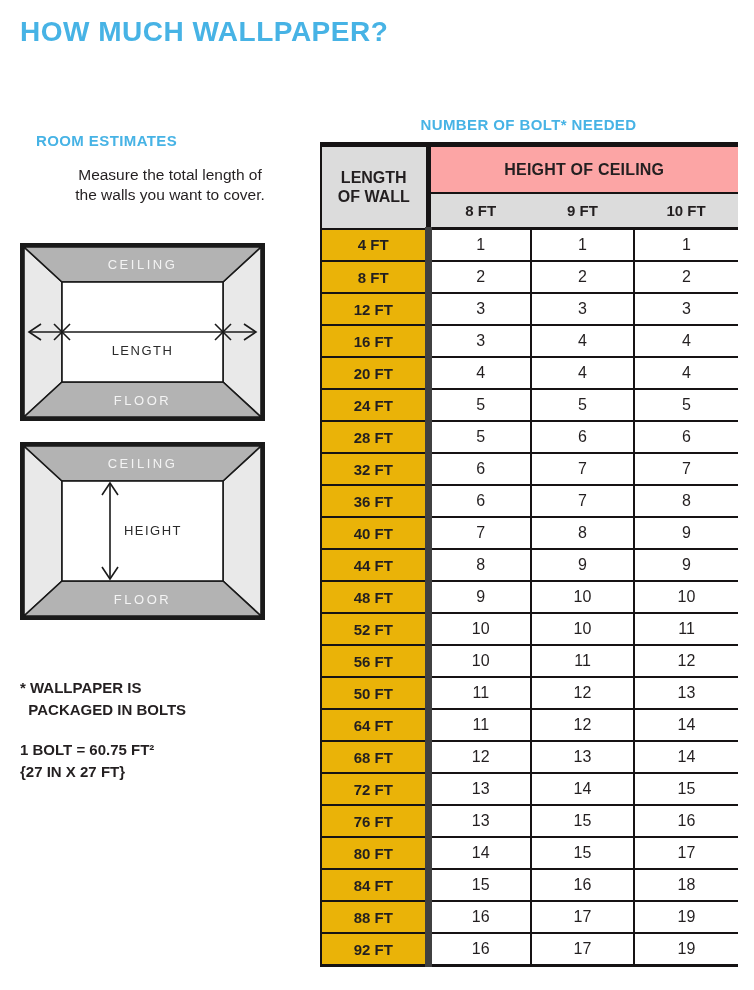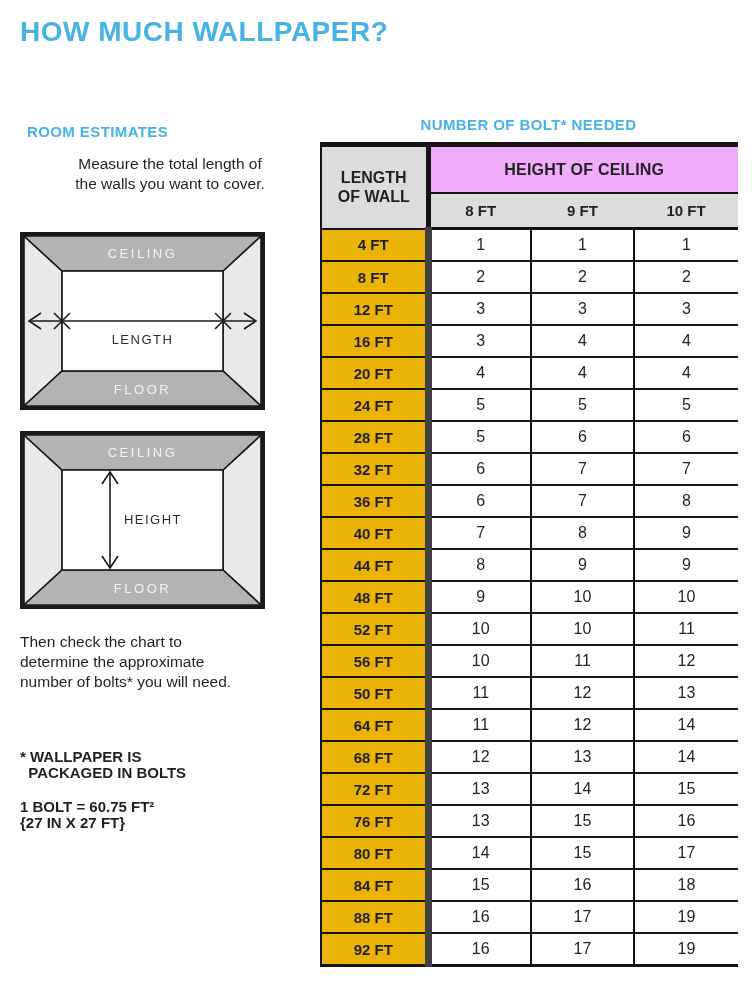--- a/index.html
+++ b/index.html
@@ -37,7 +37,7 @@
     font-weight: bold;
     color: #47b3e5;
     letter-spacing: 0.4px;
-    margin: 7px;
+    margin: 16px;
   }
   .para {
     font-size: 15.5px;

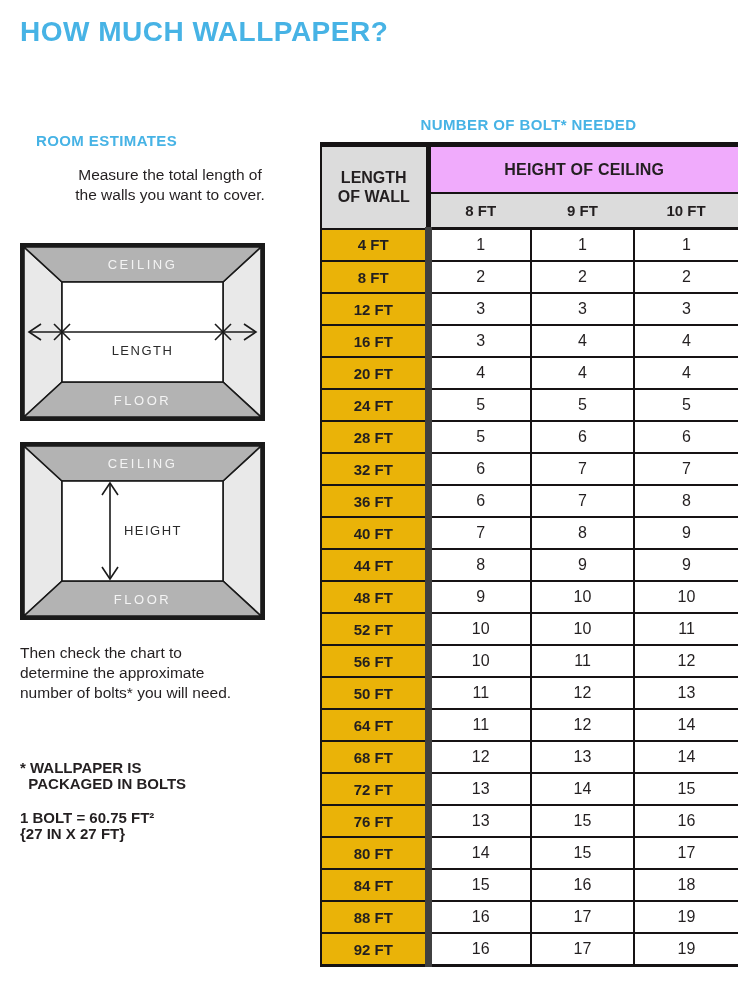--- a/index.html
+++ b/index.html
@@ -94,7 +94,7 @@
     border-right: 5px solid #161314;
   }
   th.group-header {
-    background: #f0abfc;
+    background: #fca5a5;
     font-size: 16px;
     font-weight: bold;
     height: 45px;

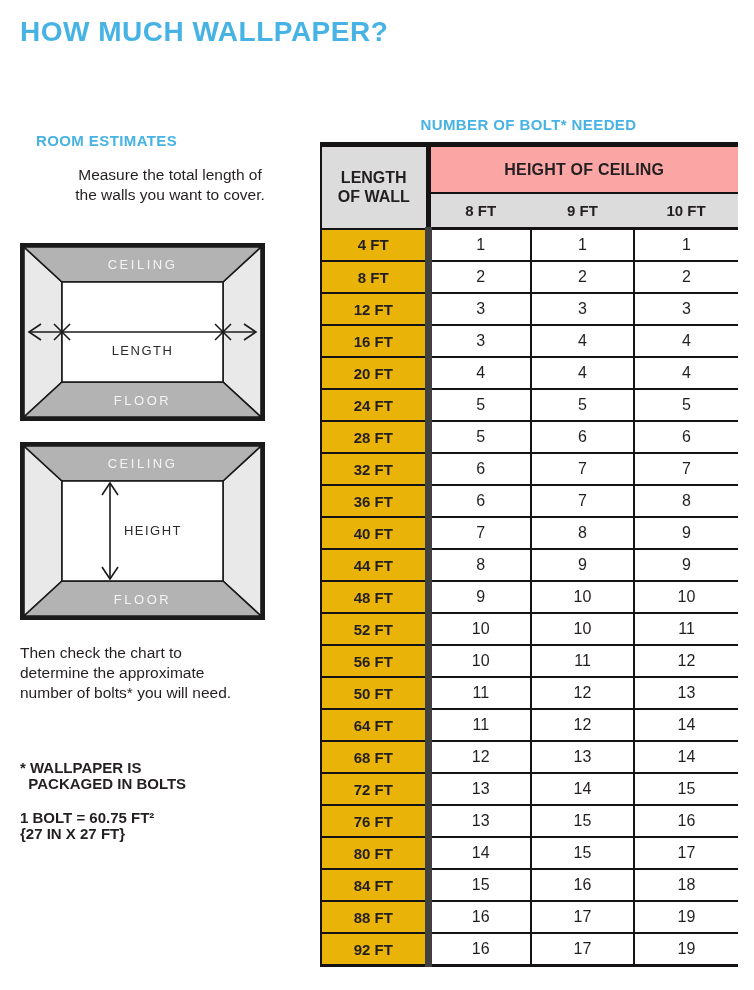--- a/index.html
+++ b/index.html
@@ -179,9 +179,6 @@
         <text x="133" y="93" text-anchor="middle" font-size="13" letter-spacing="1.5" fill="#2b2b2b">HEIGHT</text>
       </svg>
 
-      <p class="para para-3">Then check the chart to
-determine the approximate
-number of bolts* you will need.</p>
 
       <p class="bold-note note-1">* WALLPAPER IS
   PACKAGED IN BOLTS</p>

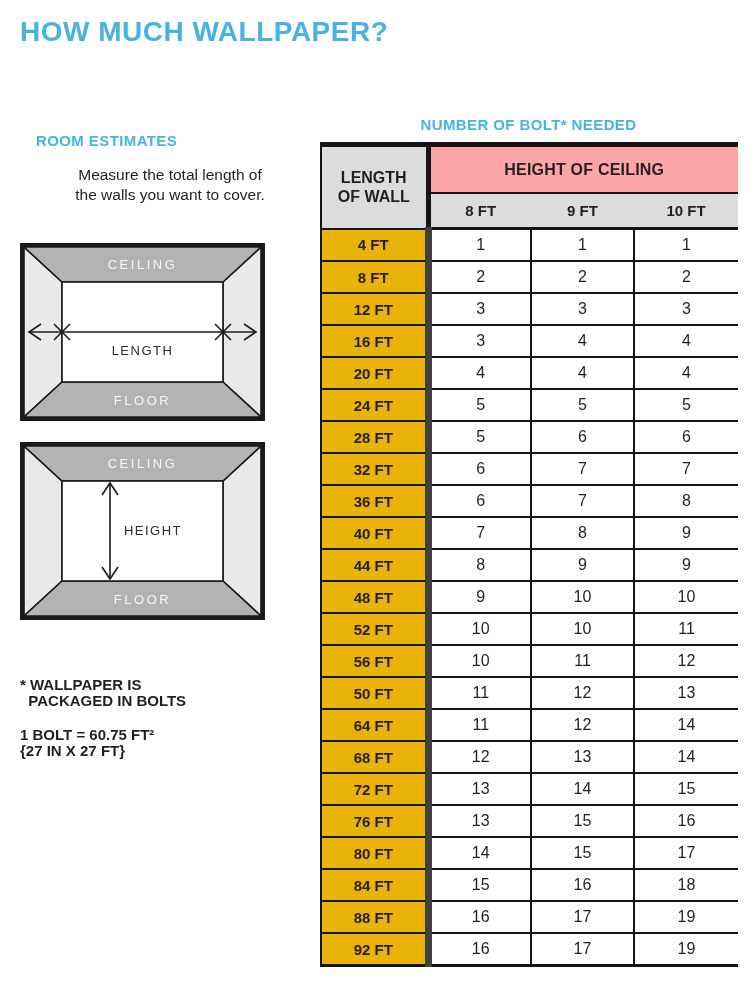--- a/index.html
+++ b/index.html
@@ -51,7 +51,7 @@
   .bold-note {
     font-size: 15px;
     font-weight: bold;
-    line-height: 16px;
+    line-height: 22px;
     white-space: pre;
     margin: 0;
   }

